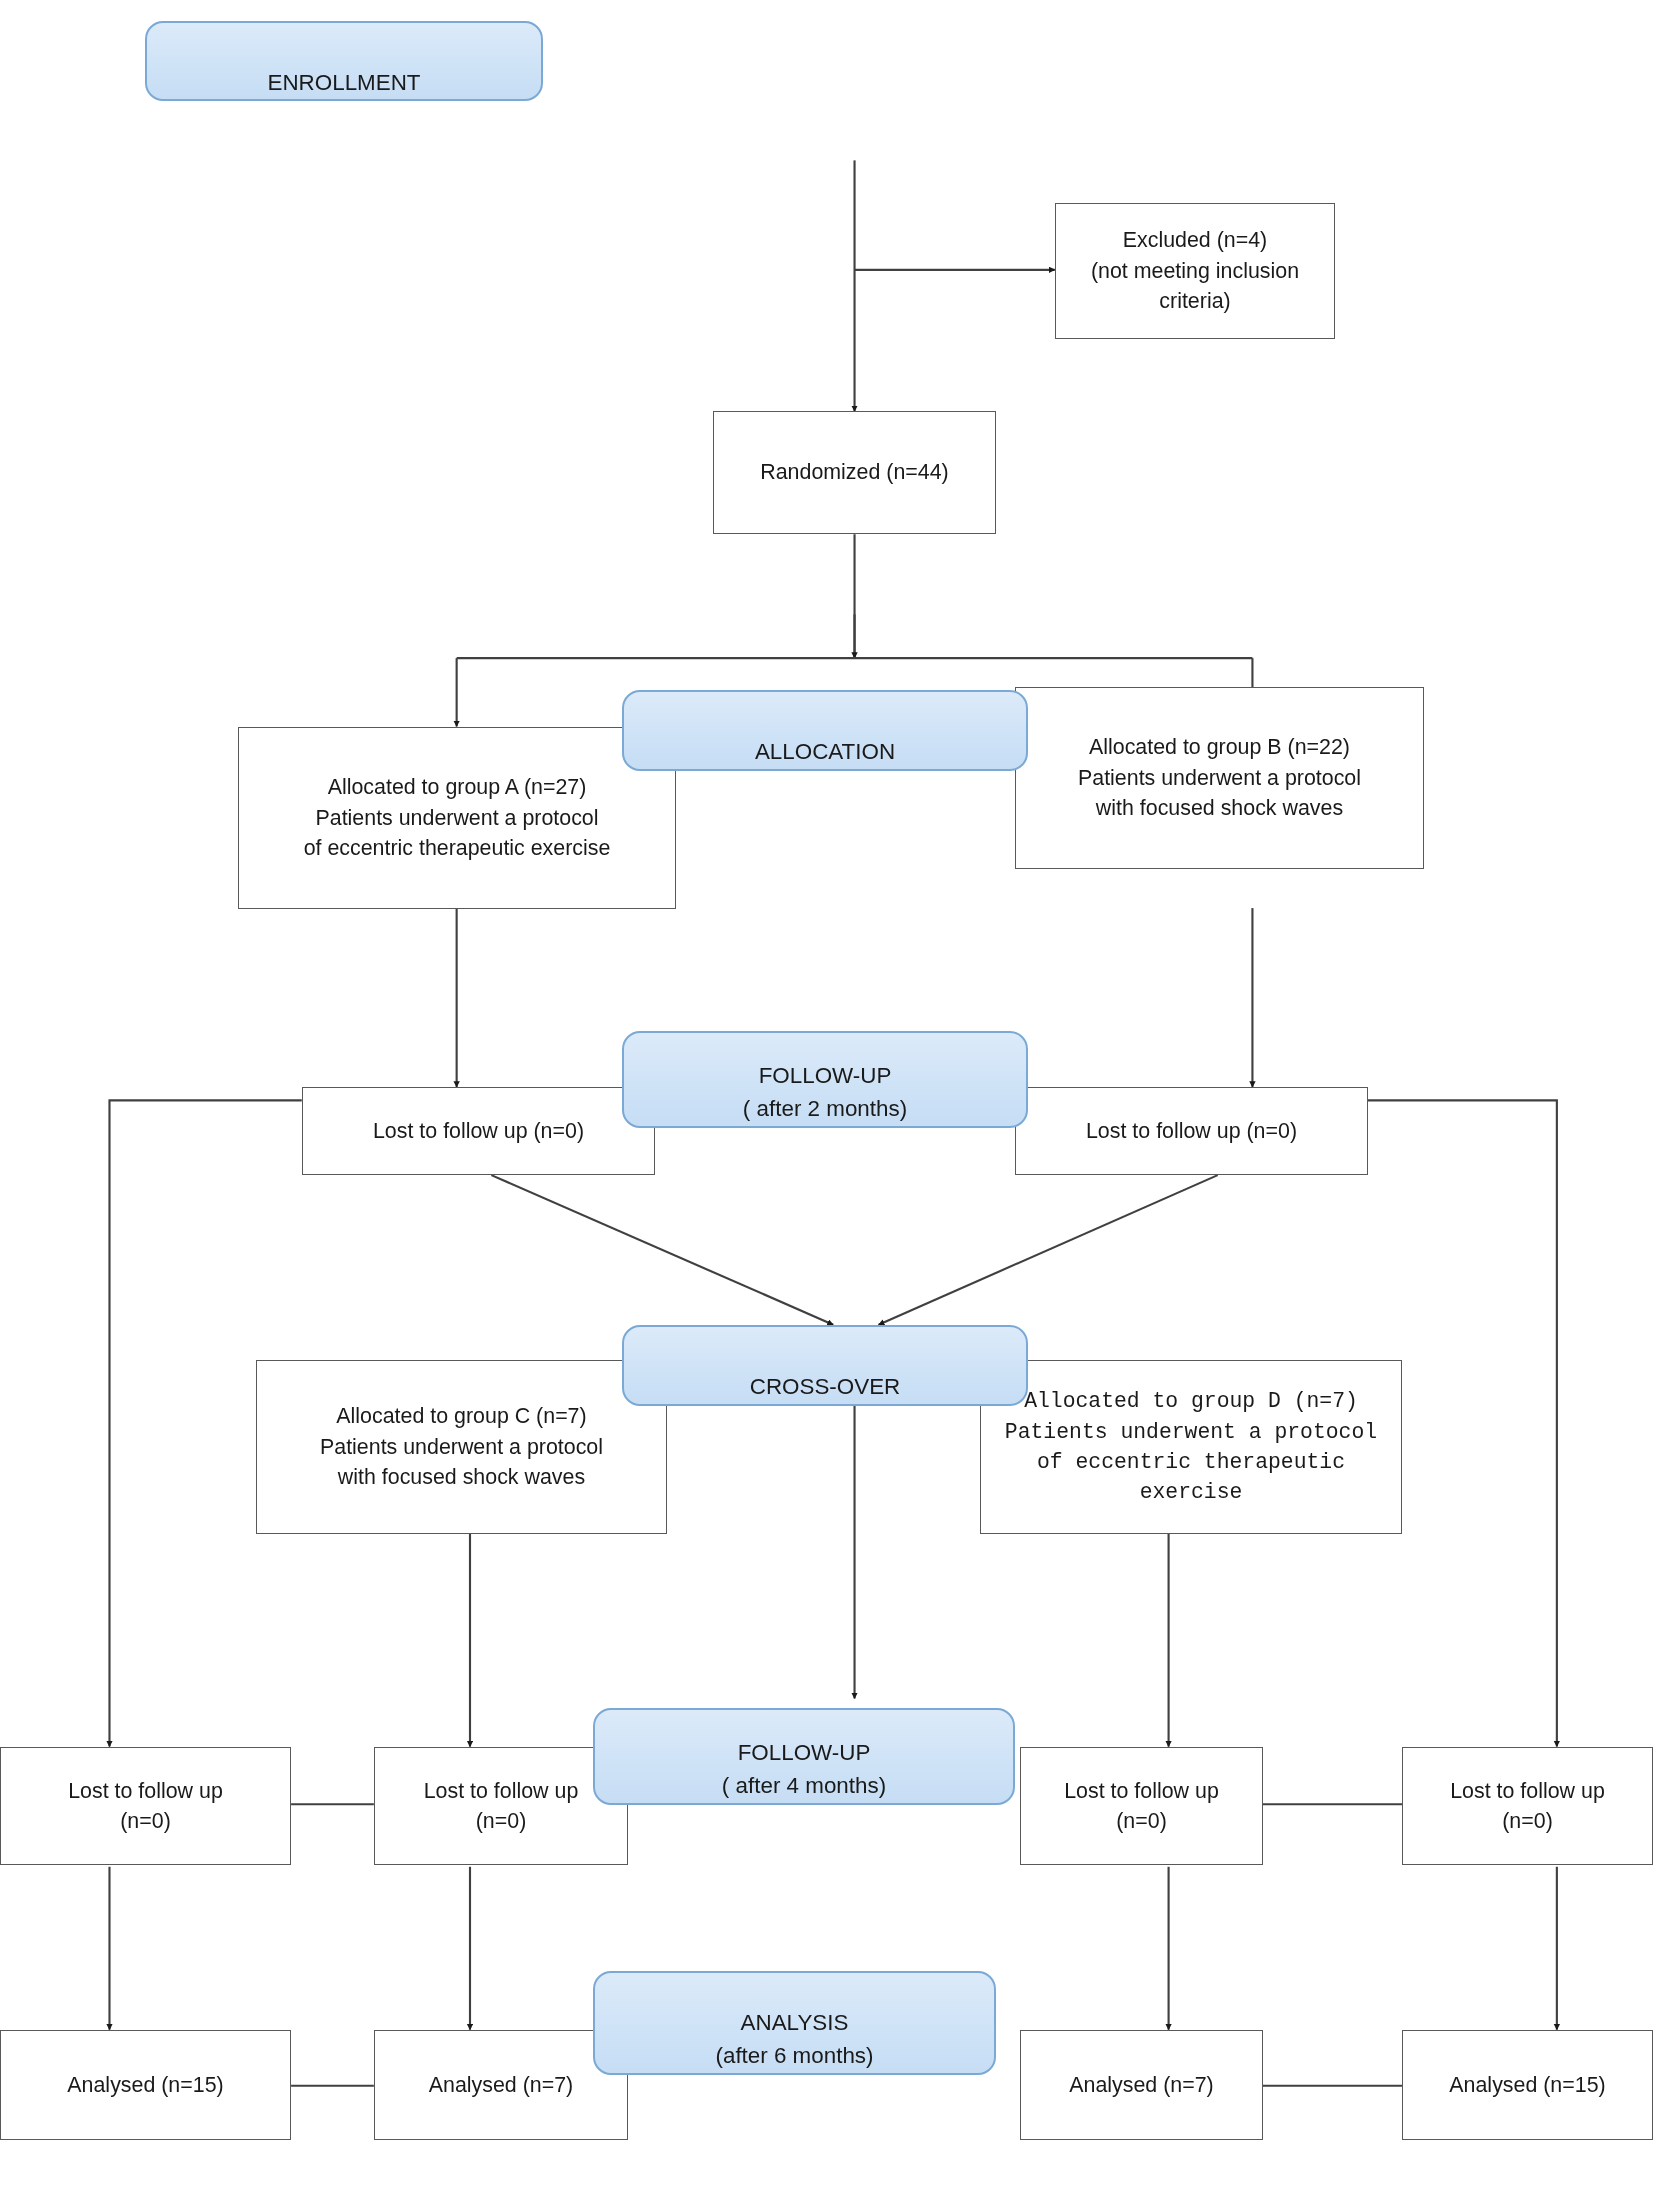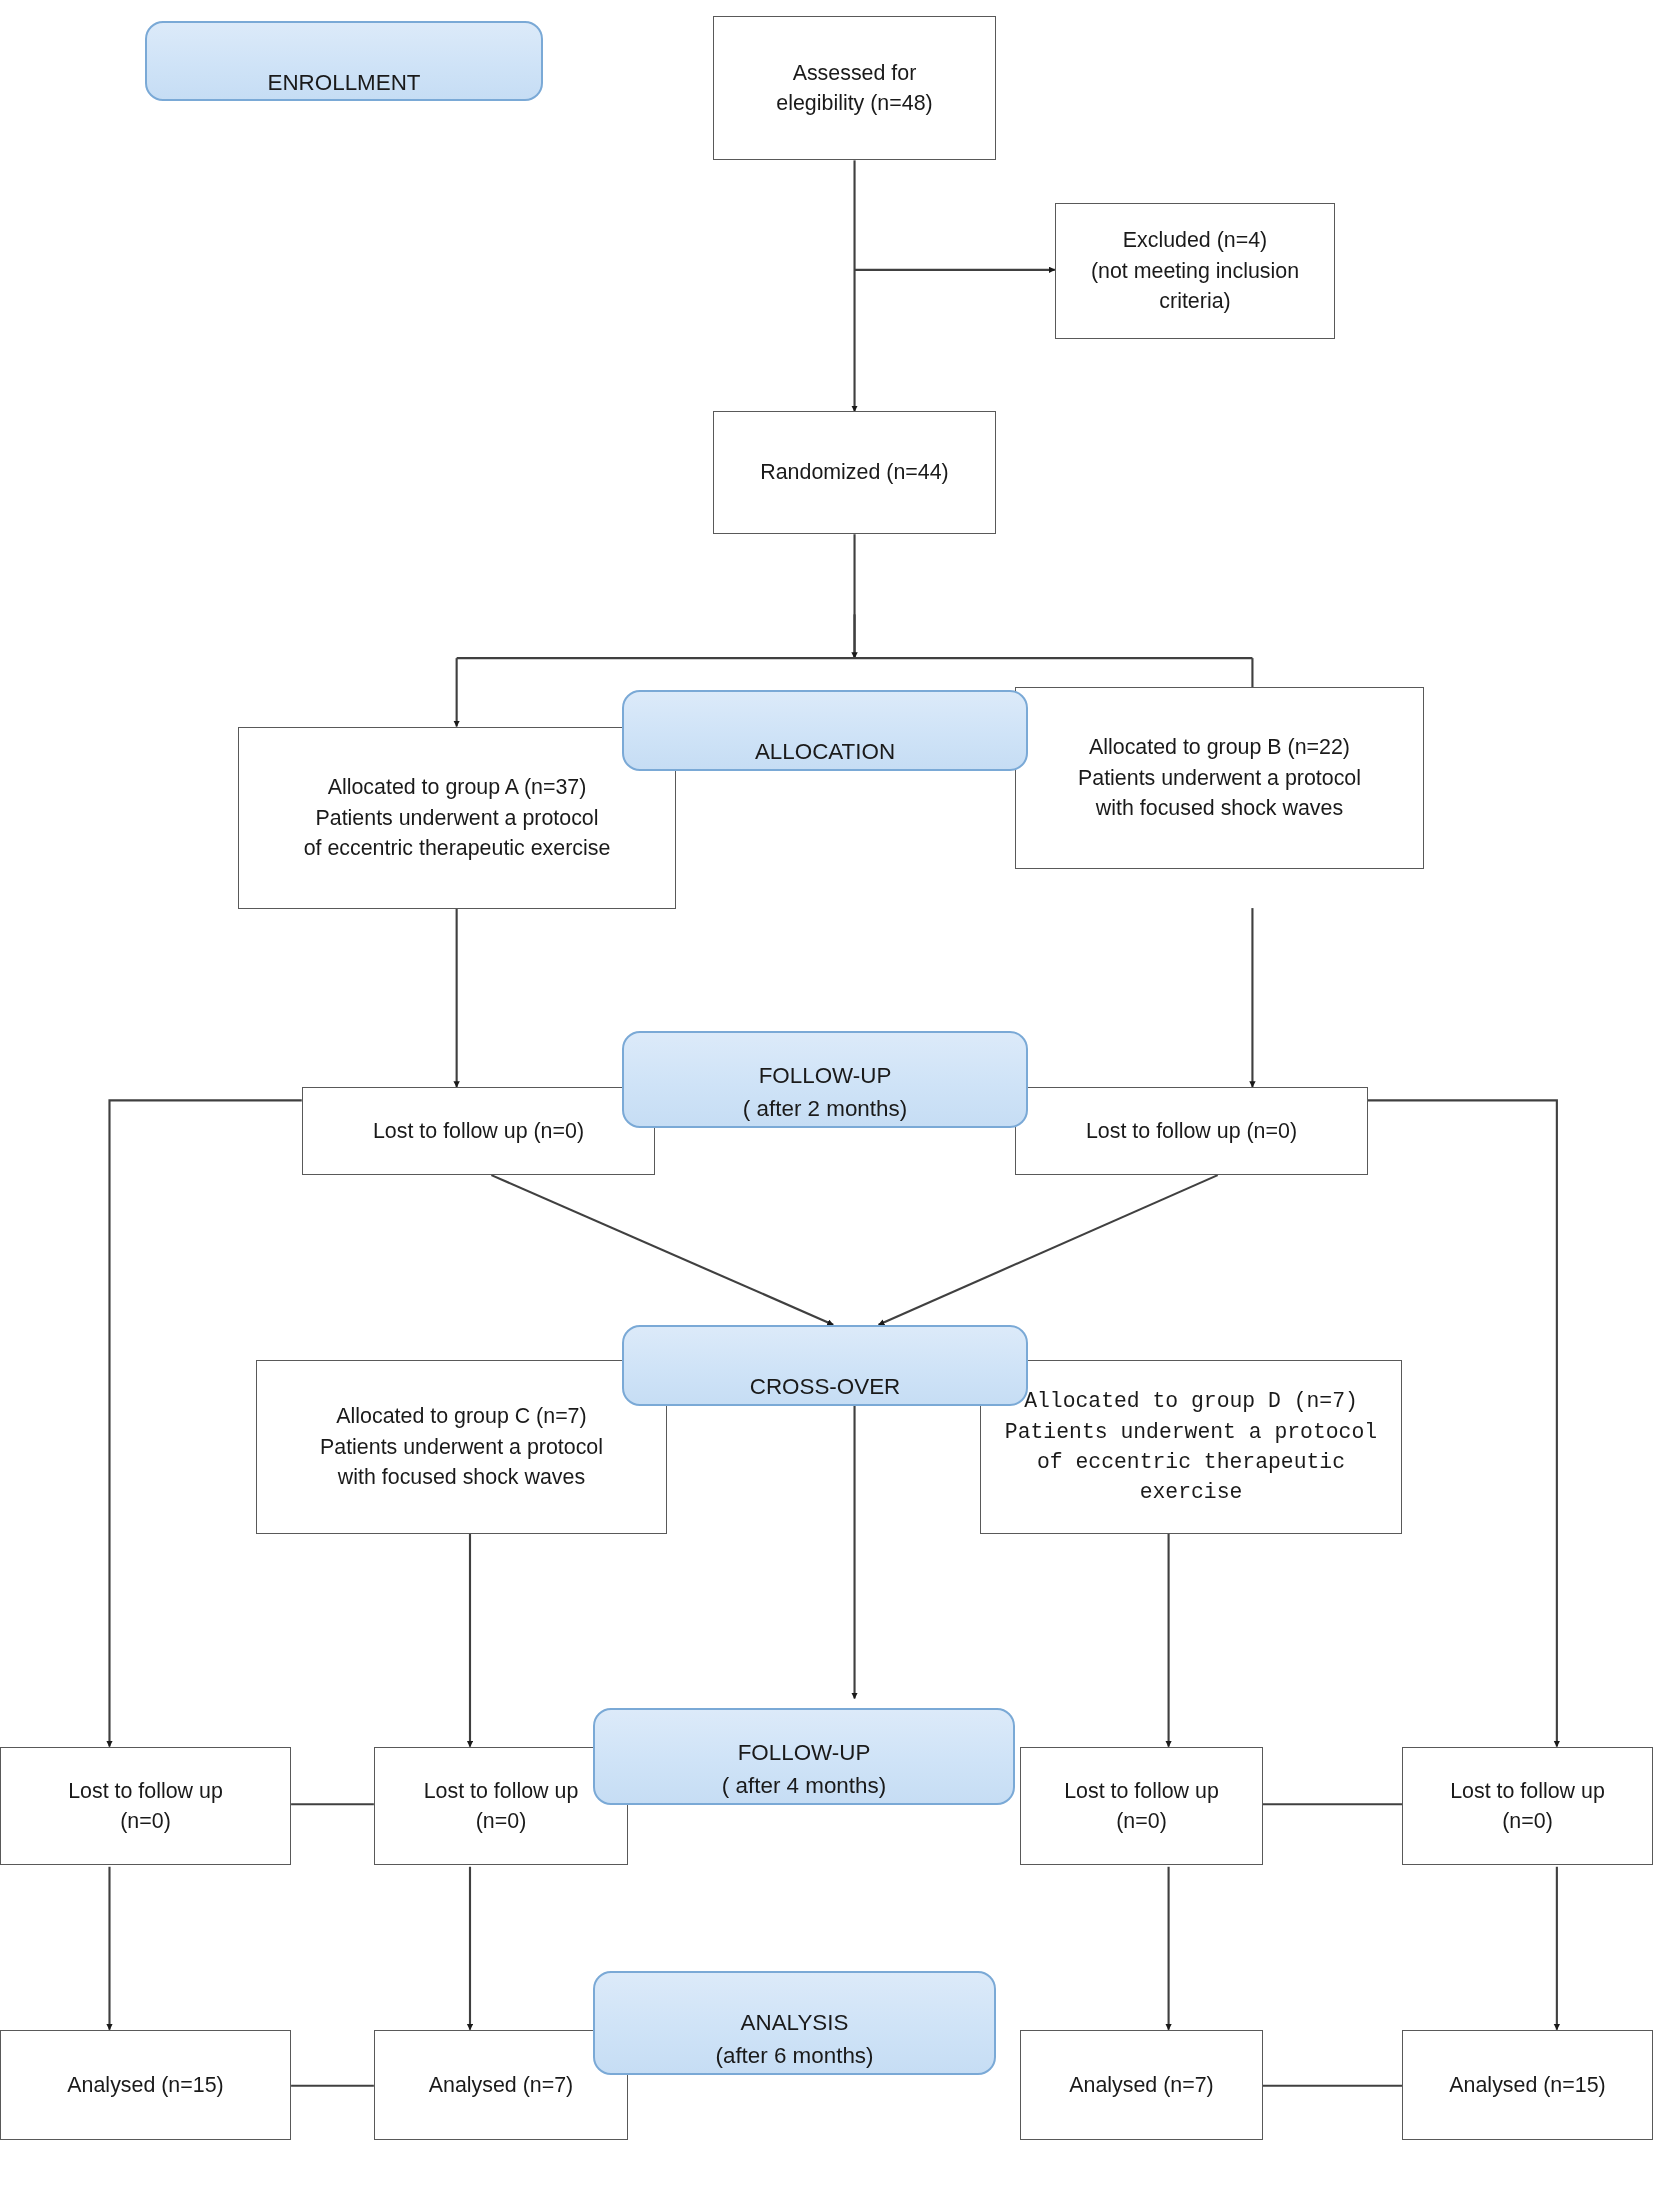--- a/index.html
+++ b/index.html
@@ -114,10 +114,6 @@
     <span>ENROLLMENT</span>
   </div>
 
-  <div class="box" style="left:713px;top:16px;width:283px;height:144px;white-space:pre-line;">
-    <span>Assessed for
-elegibility (n=48)</span>
-  </div>
 
   <div class="box" style="left:1055px;top:203px;width:280px;height:136px;white-space:pre-line;">
     <span>Excluded (n=4)

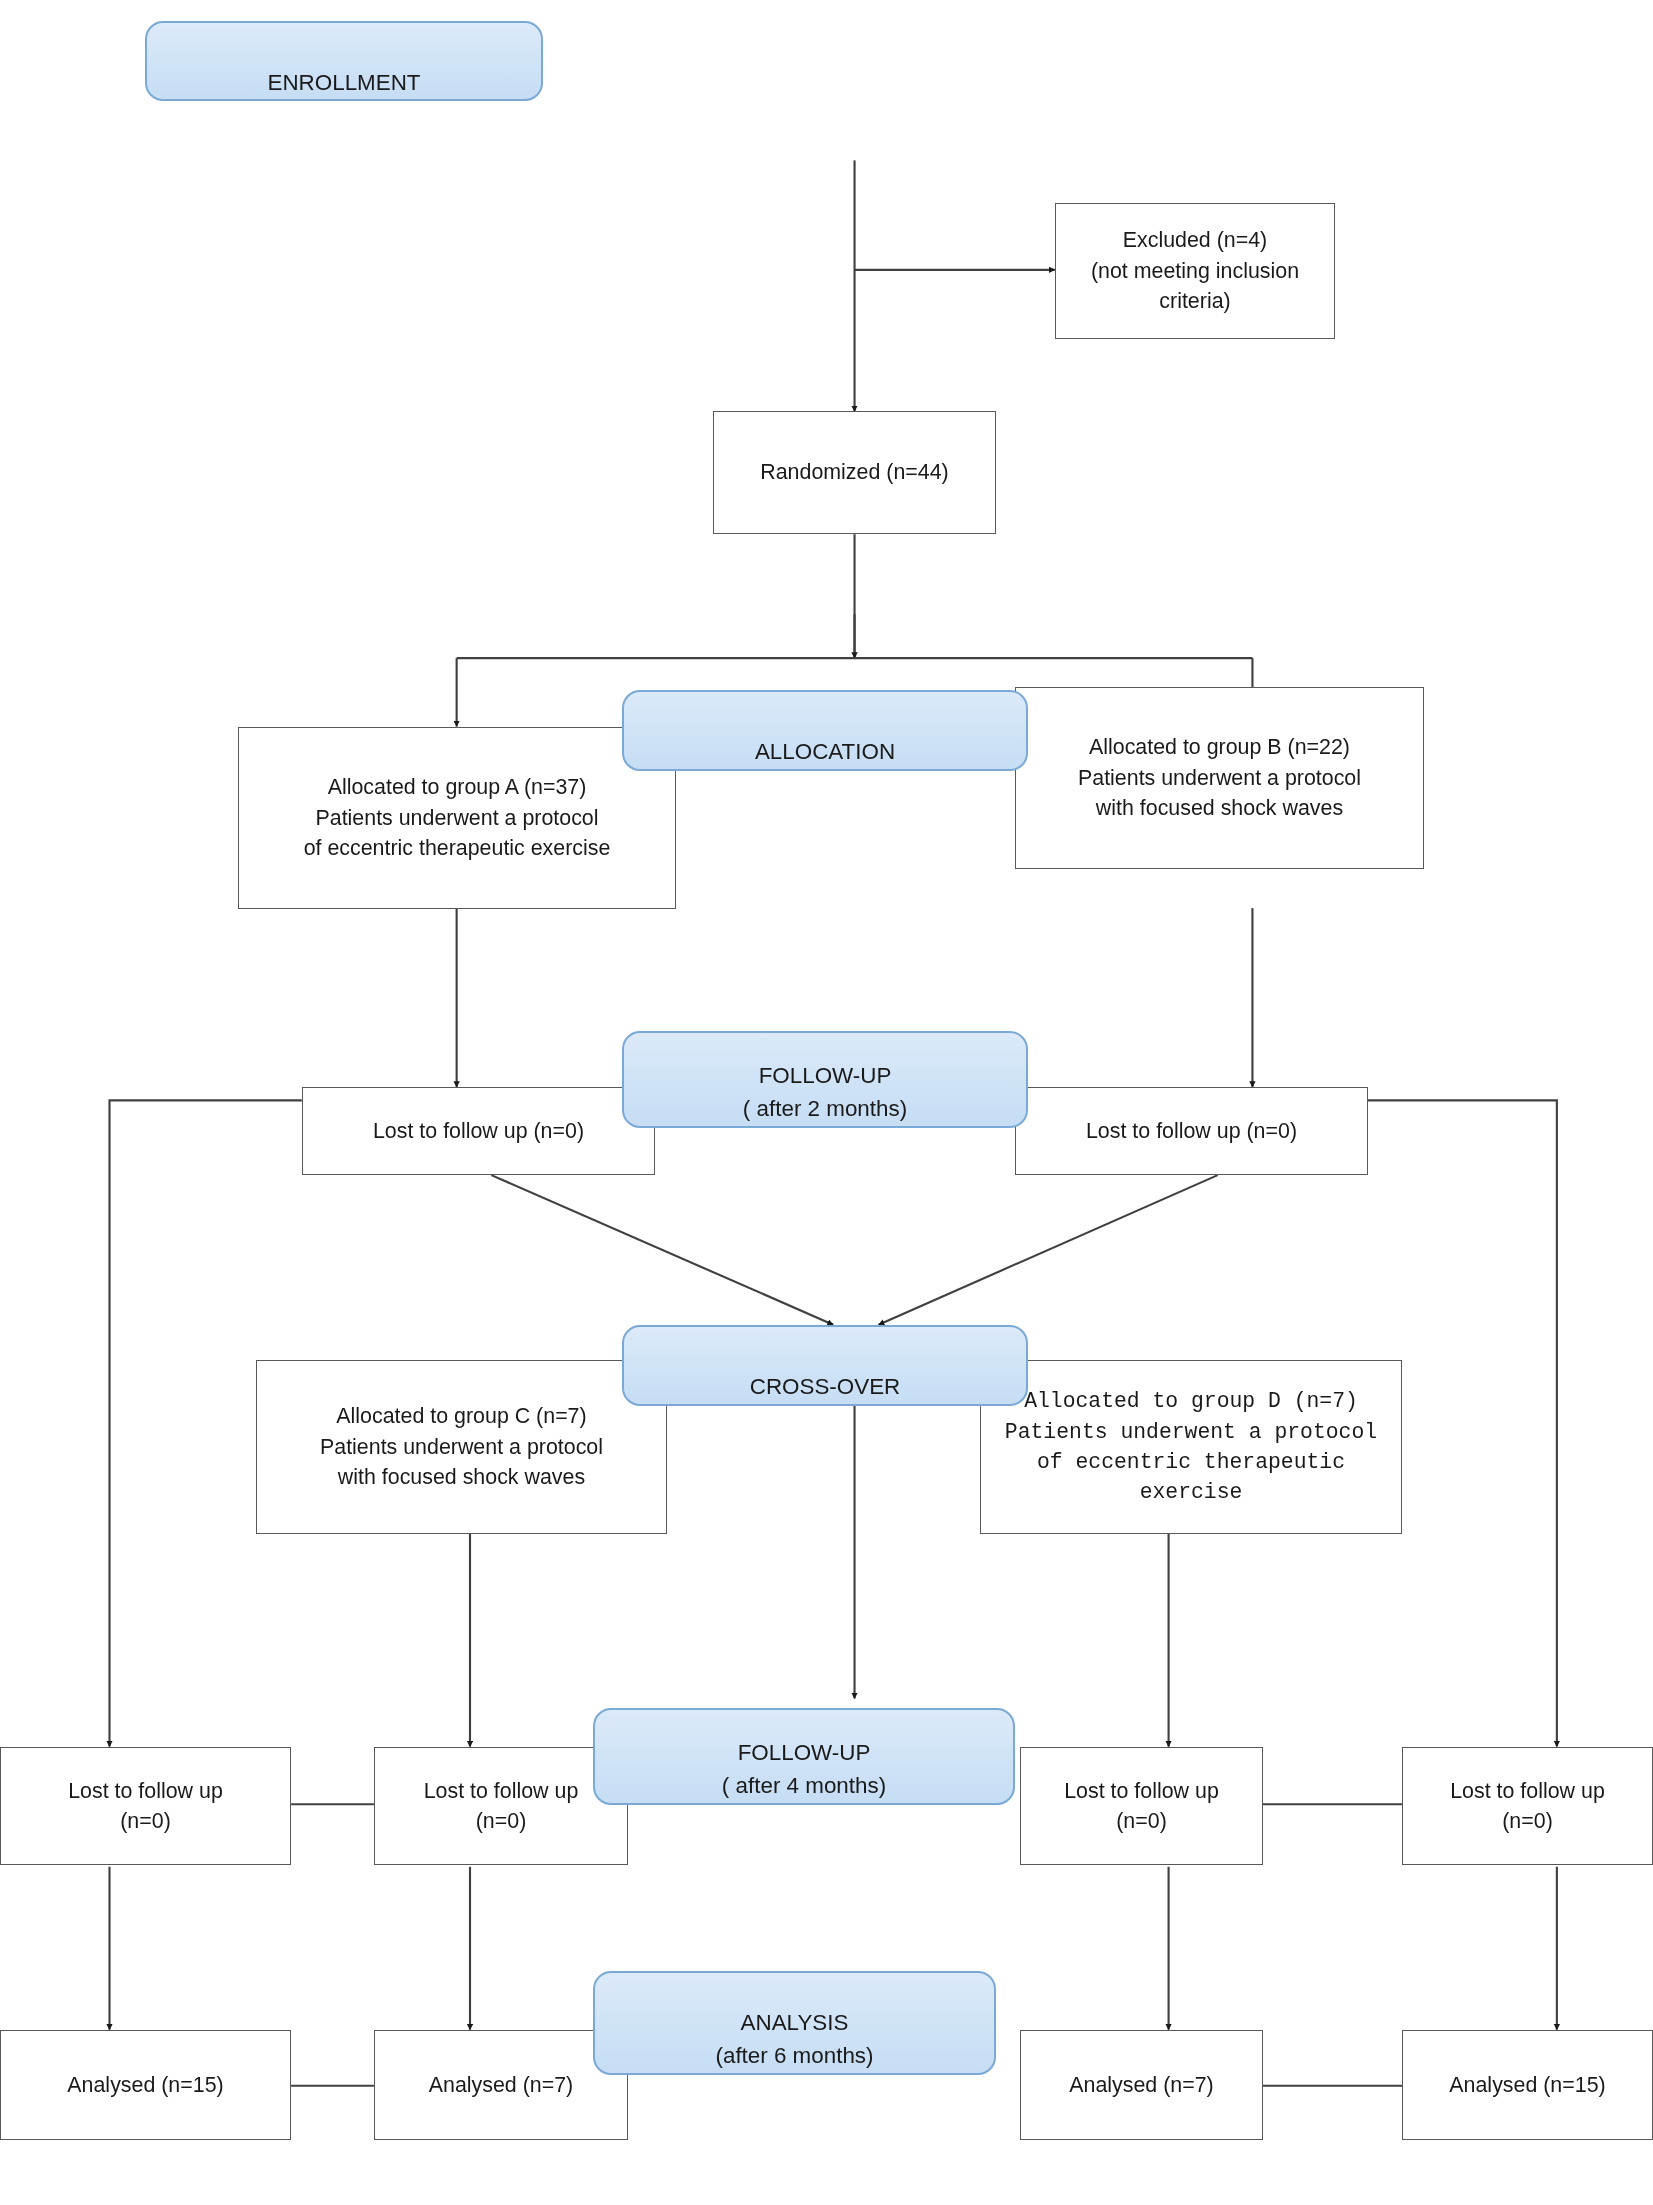--- a/index.html
+++ b/index.html
@@ -130,7 +130,7 @@
   </div>
 
   <div class="box" style="left:238px;top:727px;width:438px;height:182px;white-space:pre-line;">
-    <span>Allocated to group A (n=37)
+    <span>Allocated to group A (n=27)
 Patients underwent a protocol
 of eccentric therapeutic exercise</span>
   </div>

